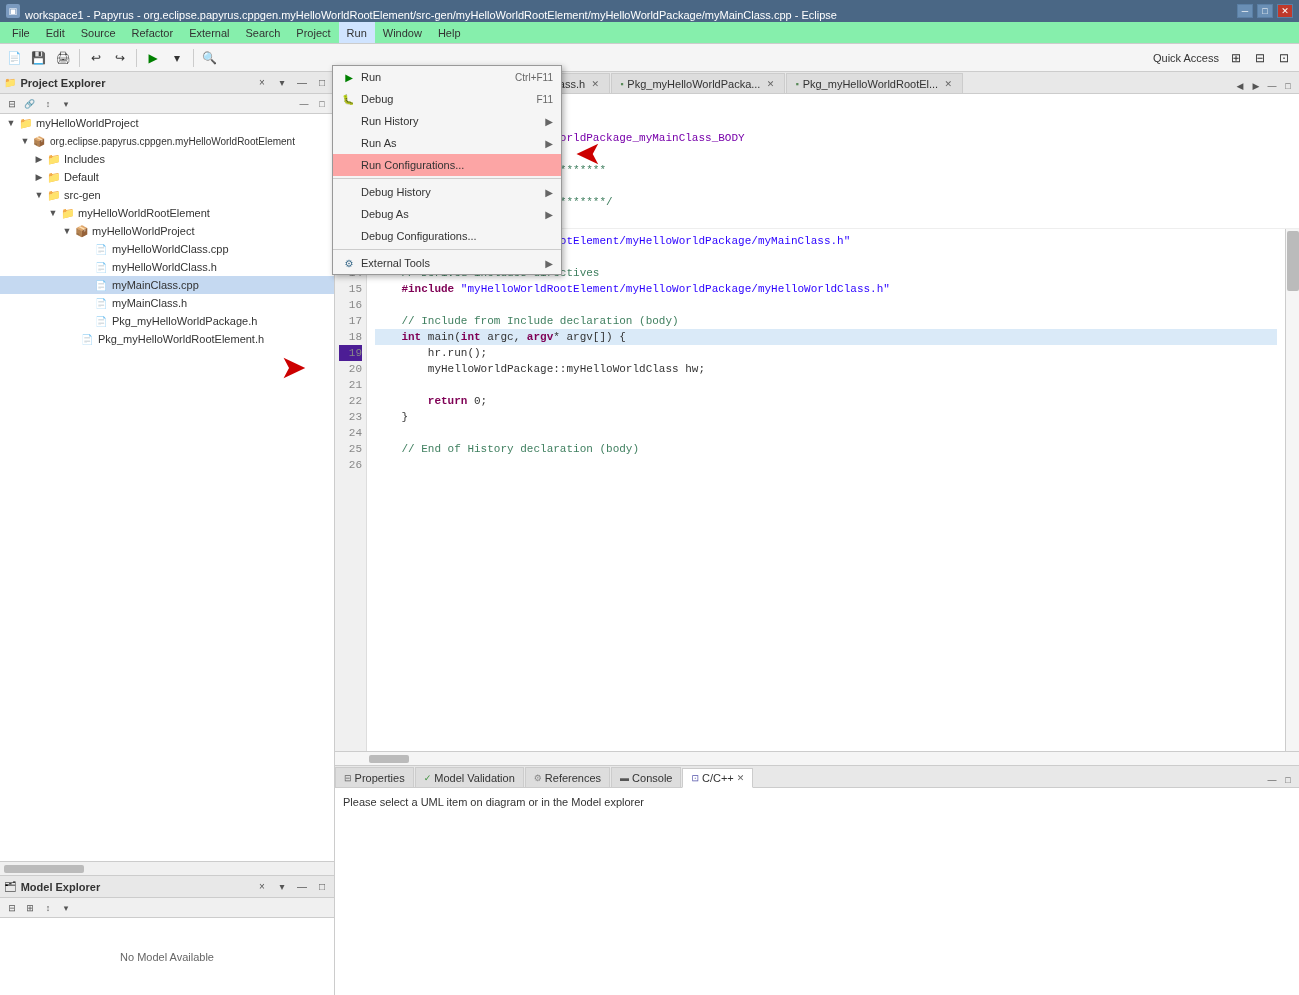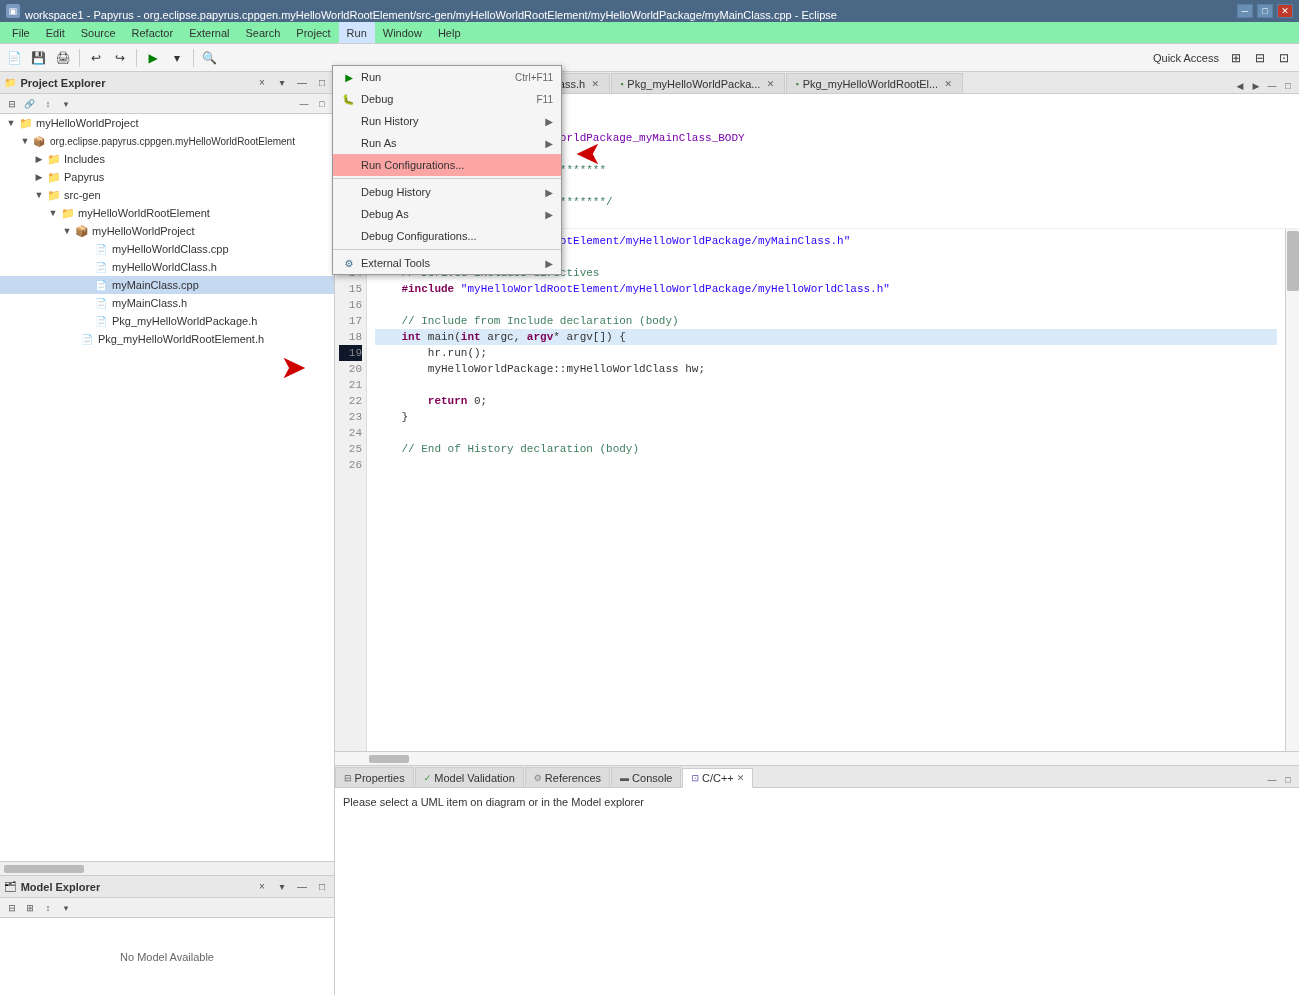--- a/index.html
+++ b/index.html
@@ -466,7 +466,7 @@
         <span class="tree-indent" style="width:32px;"></span>
         <span class="tree-toggle">▶</span>
         <span class="tree-icon icon-folder">📁</span>
-        <span class="tree-label">Papyrus</span>
+        <span class="tree-label">Default</span>
       </div>
 
       <div class="tree-item">

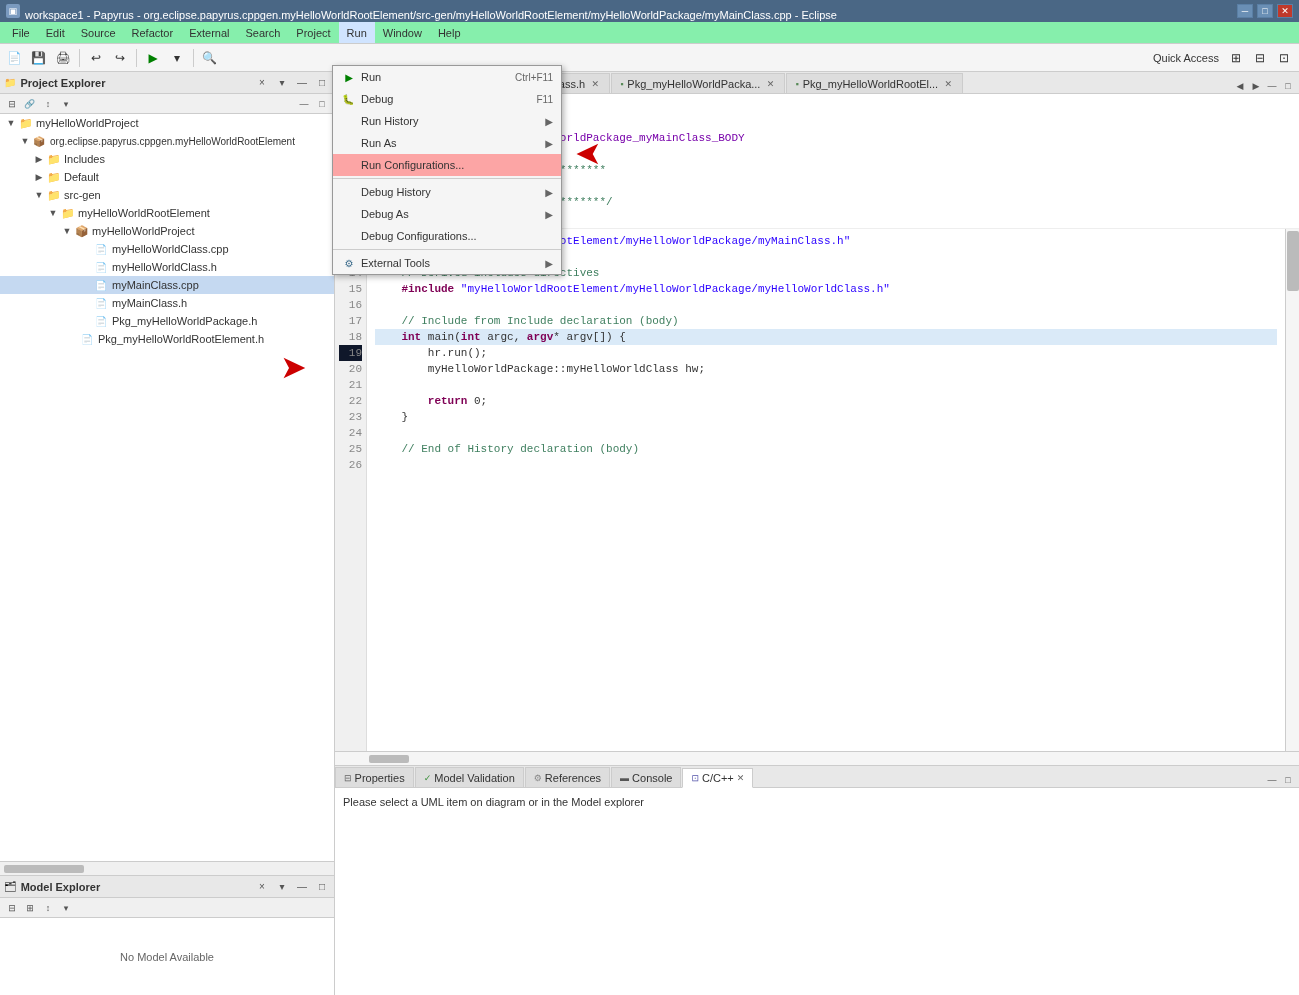--- a/index.html
+++ b/index.html
@@ -627,7 +627,7 @@
             <div>16</div>
             <div>17</div>
             <div>18</div>
-            <div style="background:#0f172a;">19</div>
+            <div style="background:#4c1d95;">19</div>
             <div>20</div>
             <div>21</div>
             <div>22</div>

